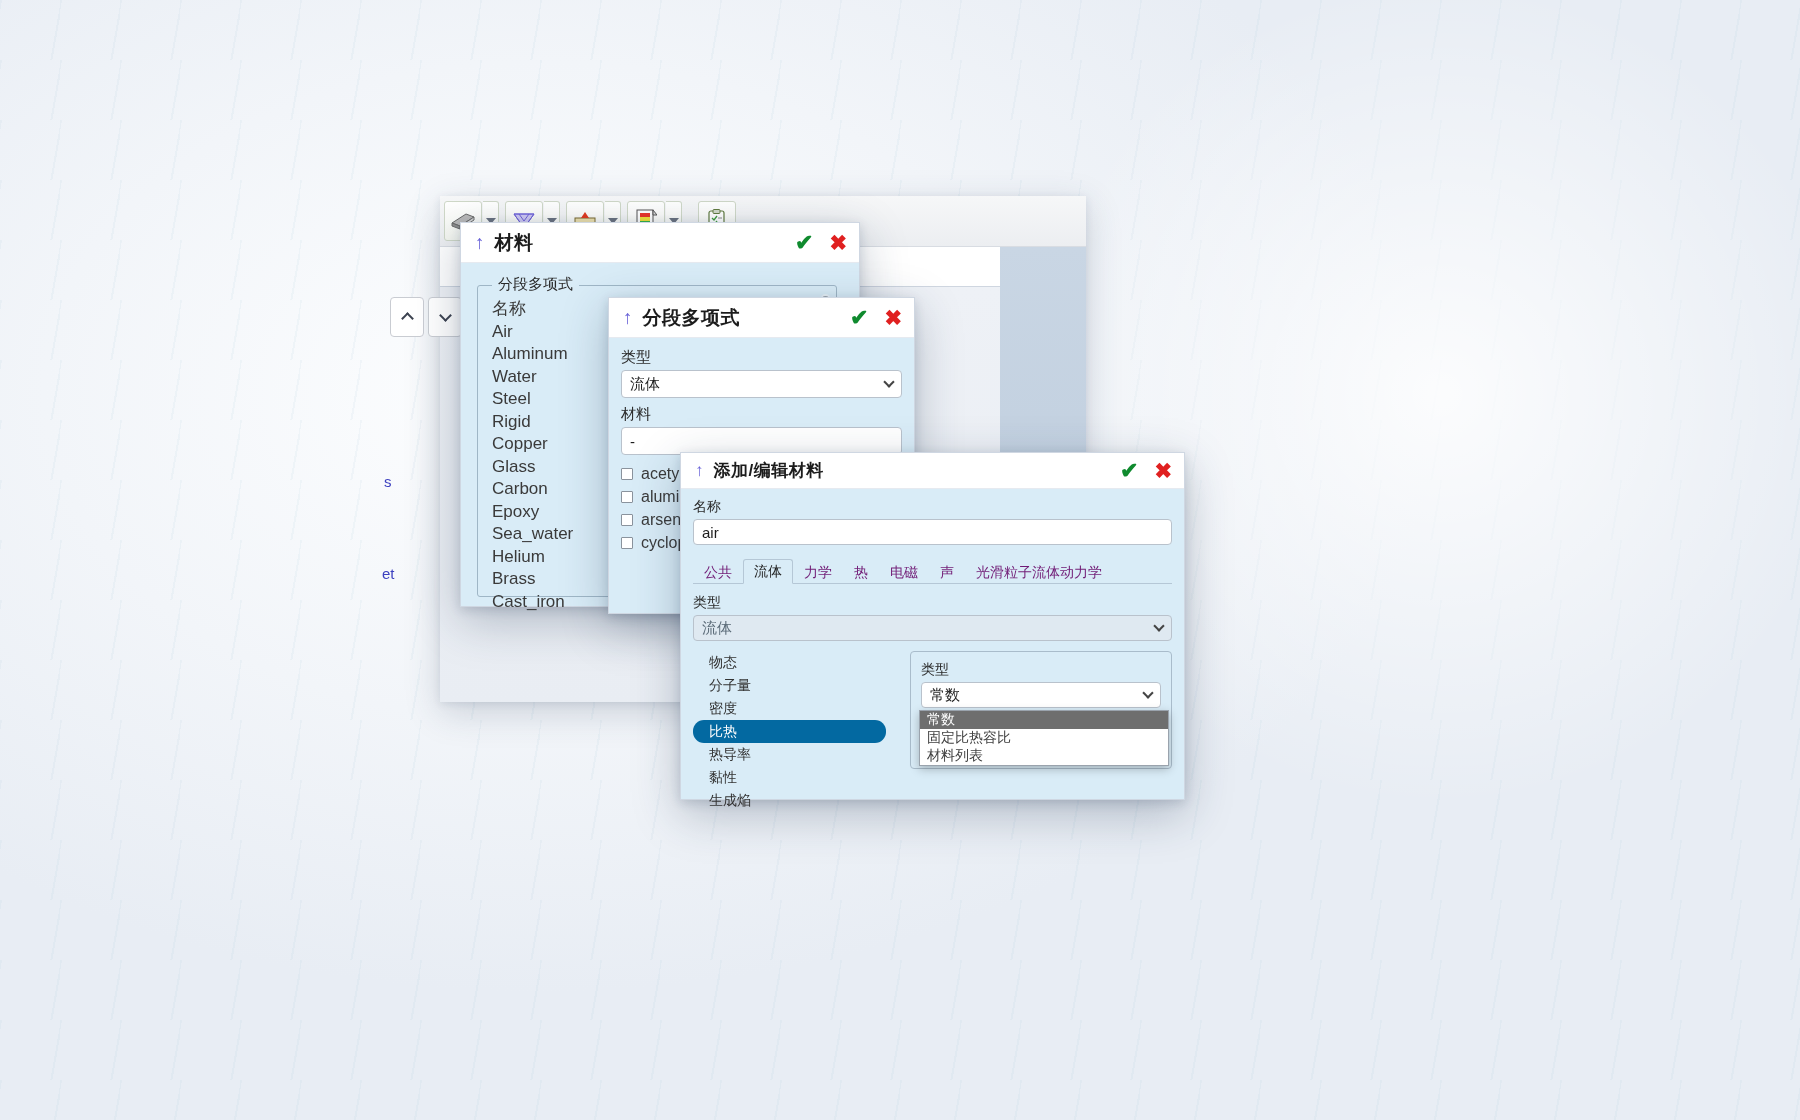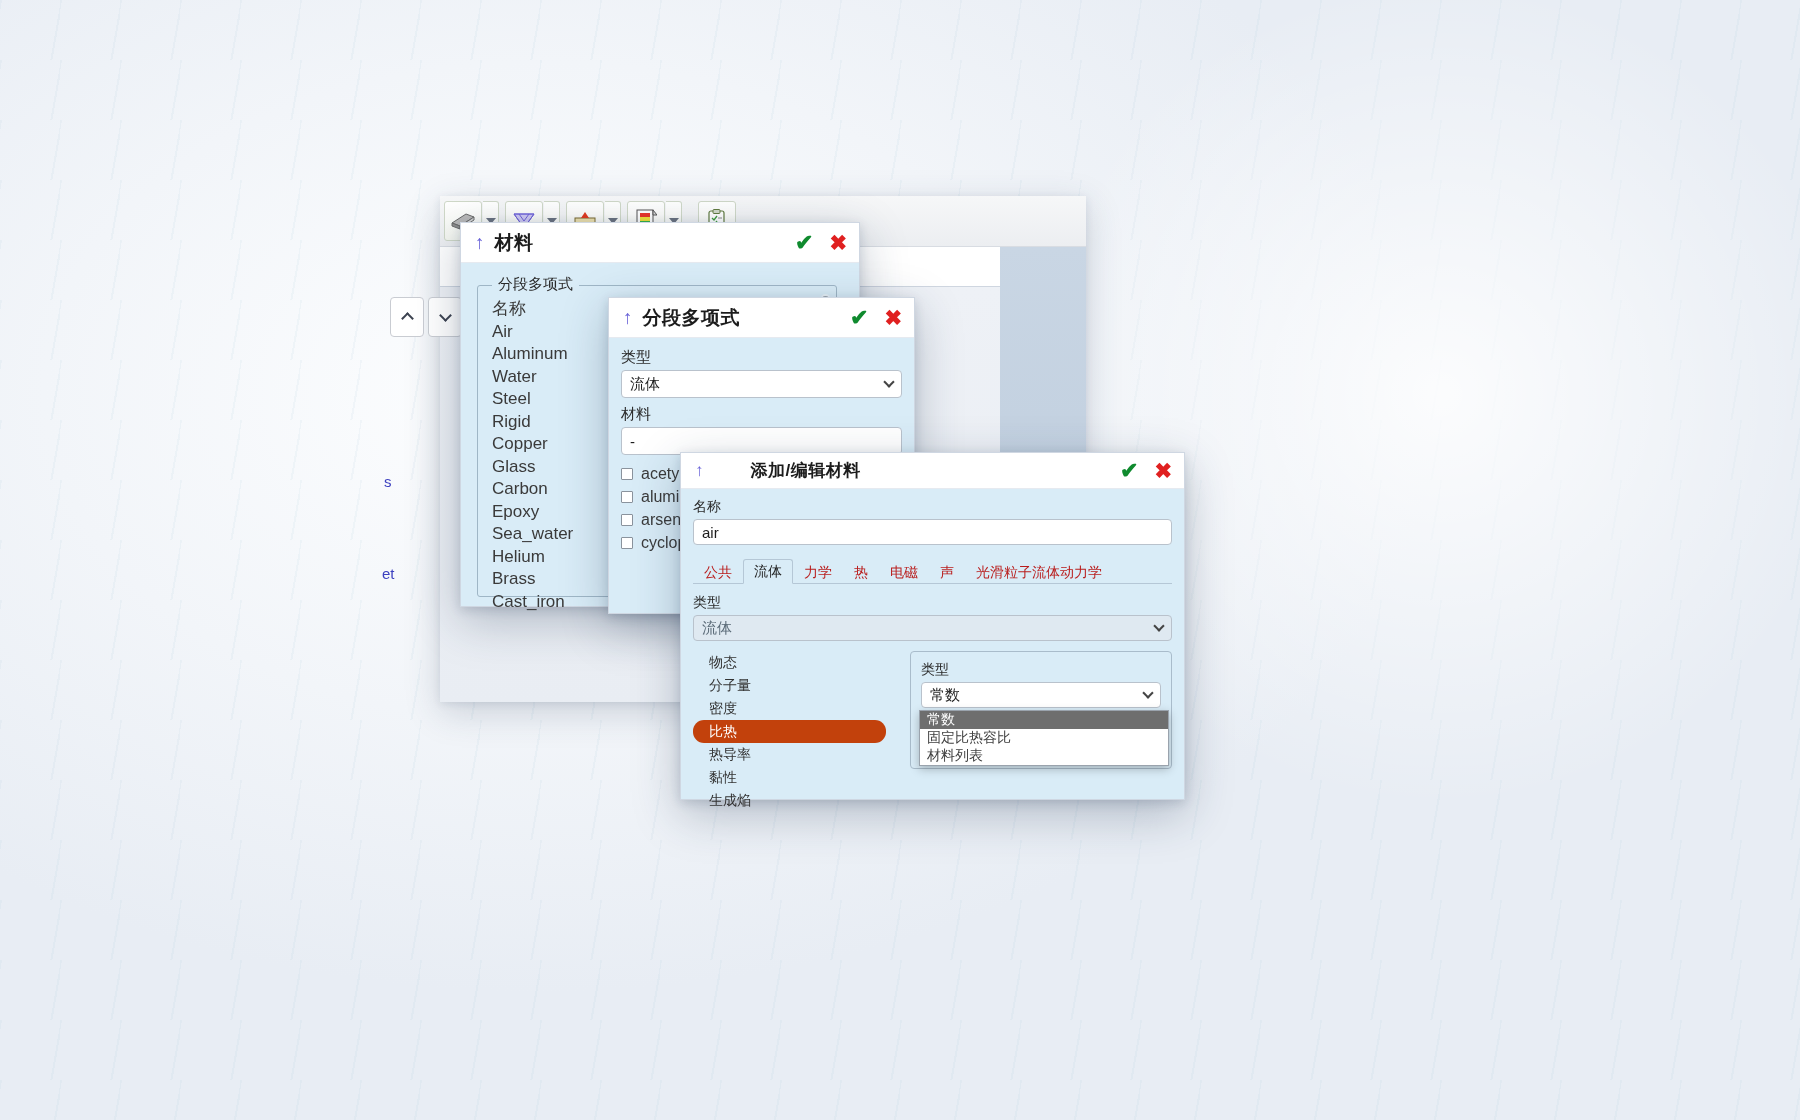--- a/index.html
+++ b/index.html
@@ -158,7 +158,7 @@
   
   #dlg-addedit { left: 680px; top: 452px; width: 505px; height: 348px; }
   #dlg-addedit .dlg-title { height:36px; }
-  #dlg-addedit .dlg-title .dlg-label { font-size:17px;margin-left:37px; }
+  #dlg-addedit .dlg-title .dlg-label { font-size:17px; }
   #dlg-addedit .dlg-body { position:absolute; left:0; top:36px; width:503px; height:310px; padding:8px 12px 0 12px; }
   .ae-name-label { font-size:14px; color:#2b2b2b; }
   #ae-name { margin-top:3px; height:26px; }

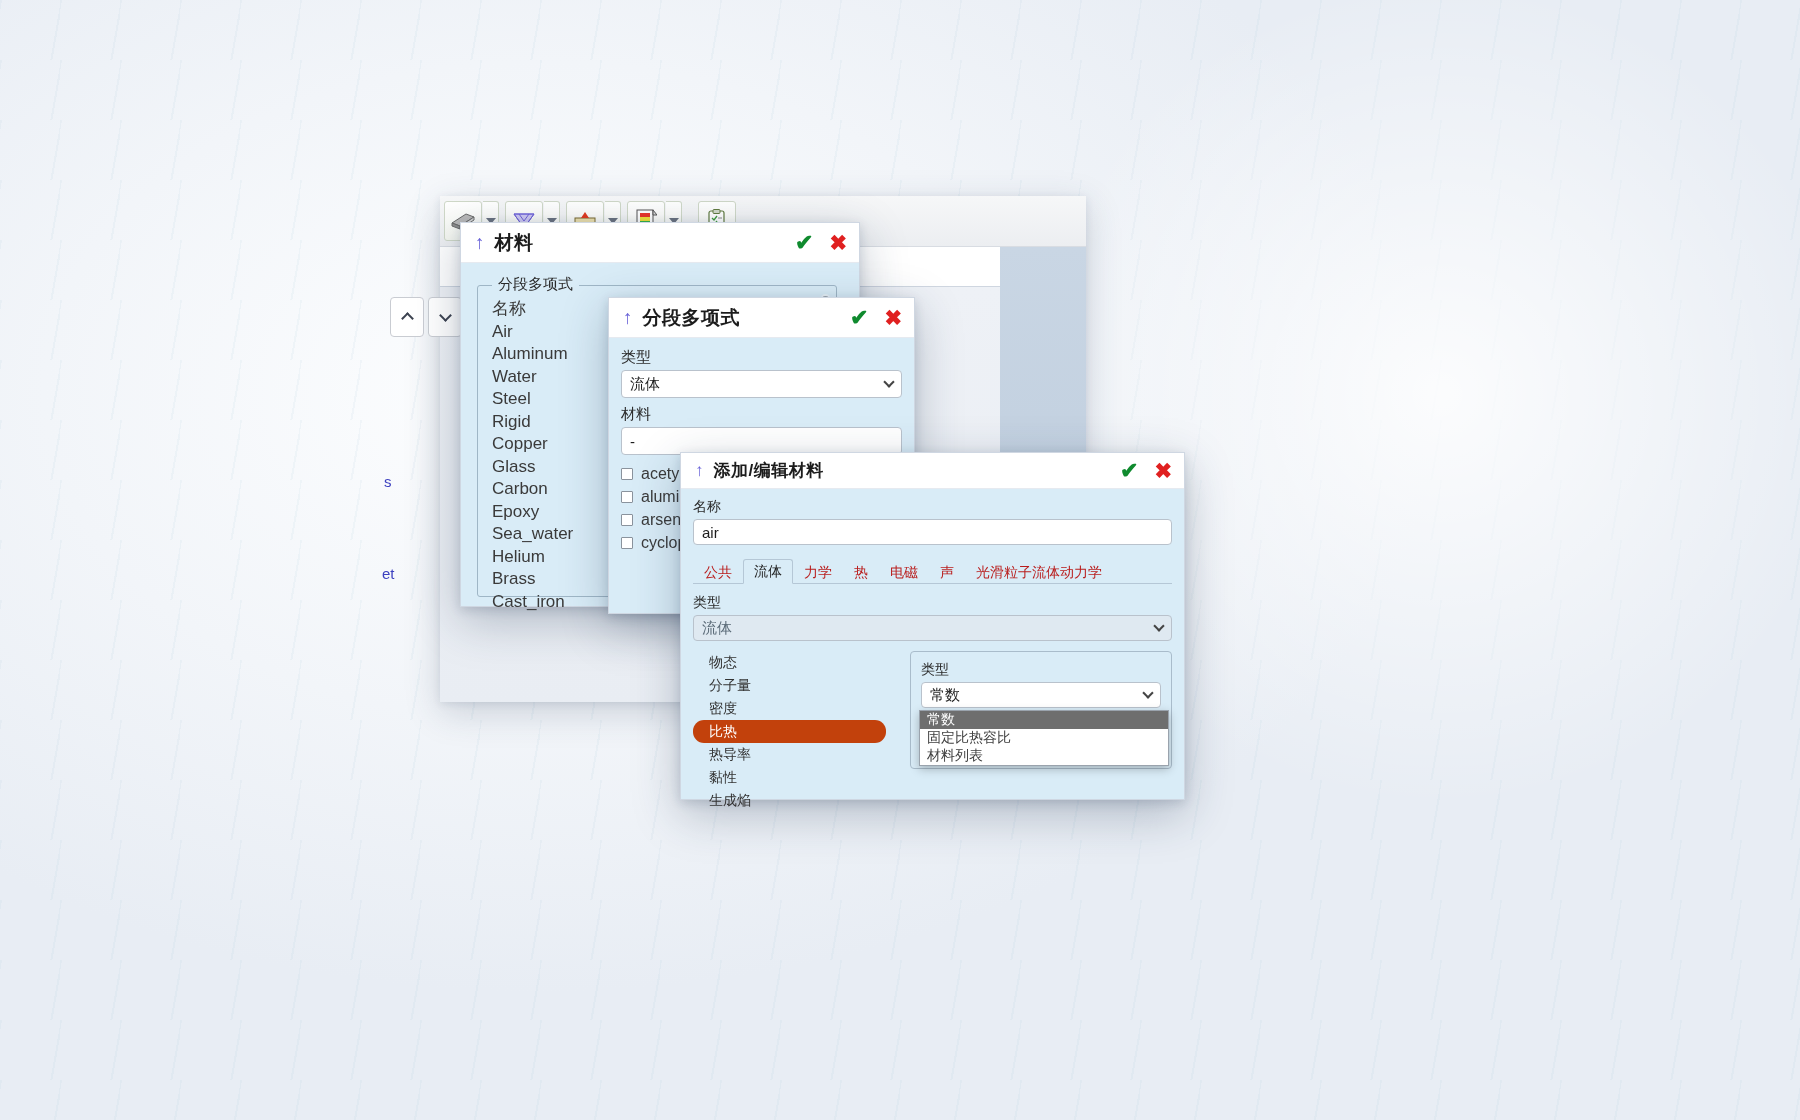--- a/index.html
+++ b/index.html
@@ -167,7 +167,7 @@
     border-bottom:1px solid #b5c7d6; height:27px;
   }
   .tab {
-    font-size:14px; color:#b91c1c; padding:4px 10px 5px 10px; line-height:1;
+    font-size:14px; color:#701a75; padding:4px 10px 5px 10px; line-height:1;
     border:1px solid transparent; border-bottom:none; position:relative; top:1px;
   }
   .tab.active {

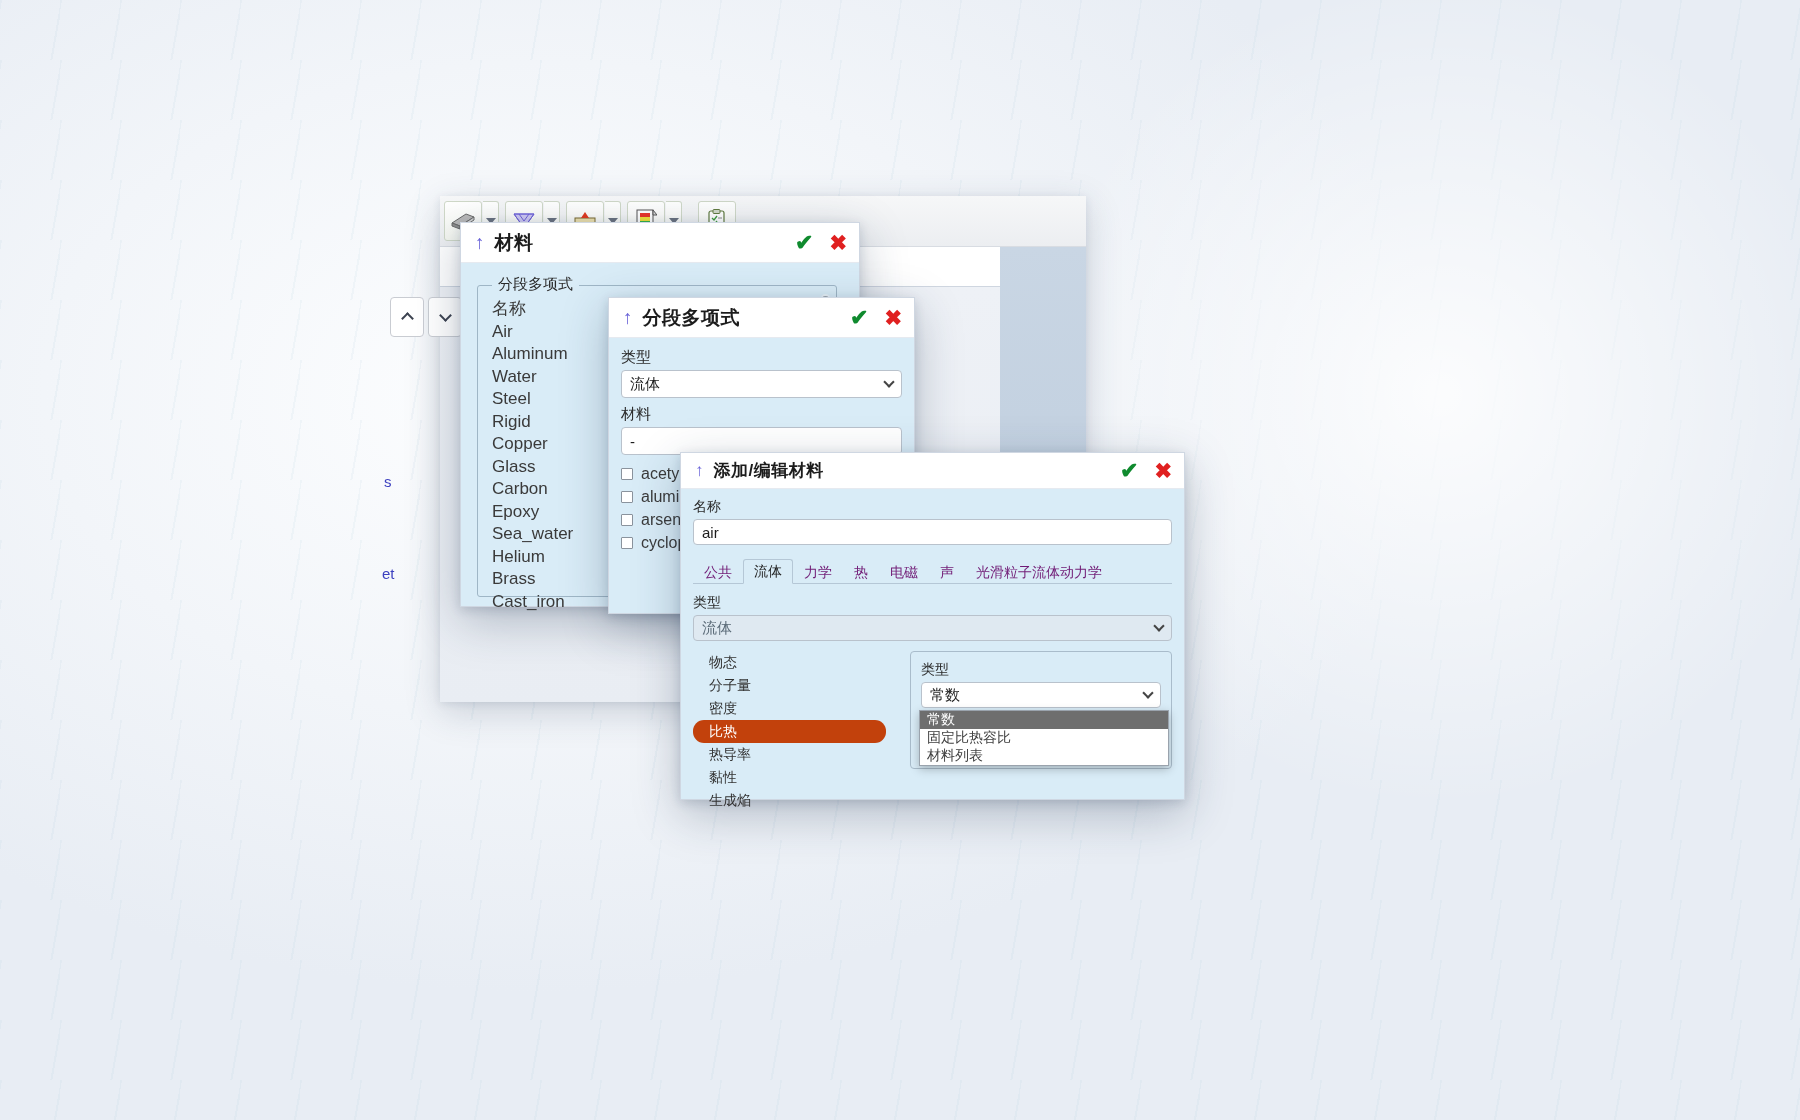--- a/index.html
+++ b/index.html
@@ -182,7 +182,7 @@
     height:23px; display:flex; align-items:center; padding-left:16px;
     font-size:14px; color:#333; border-radius:11px;
   }
-  .prop-item.sel { background:#c2410c; color:#ffffff; }
+  .prop-item.sel { background:#0369a1; color:#ffffff; }
   .prop-panel {
     width:266px; border:1px solid #a9bccb; border-radius:4px; background:#d9ecf7;
     padding:8px 10px 10px 10px; position:relative; height:118px;

